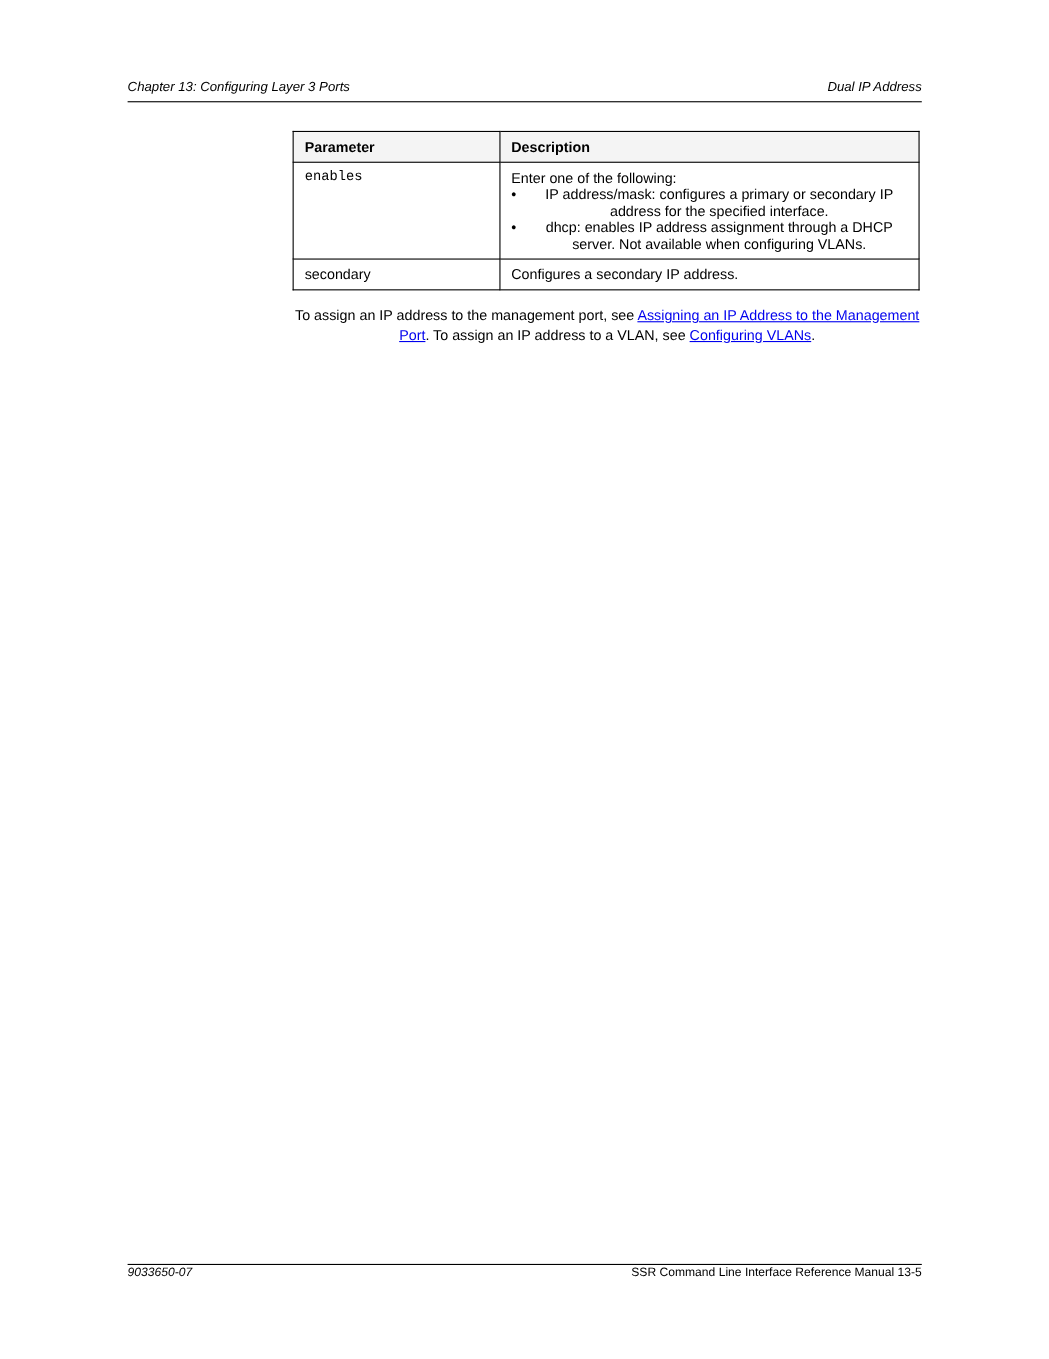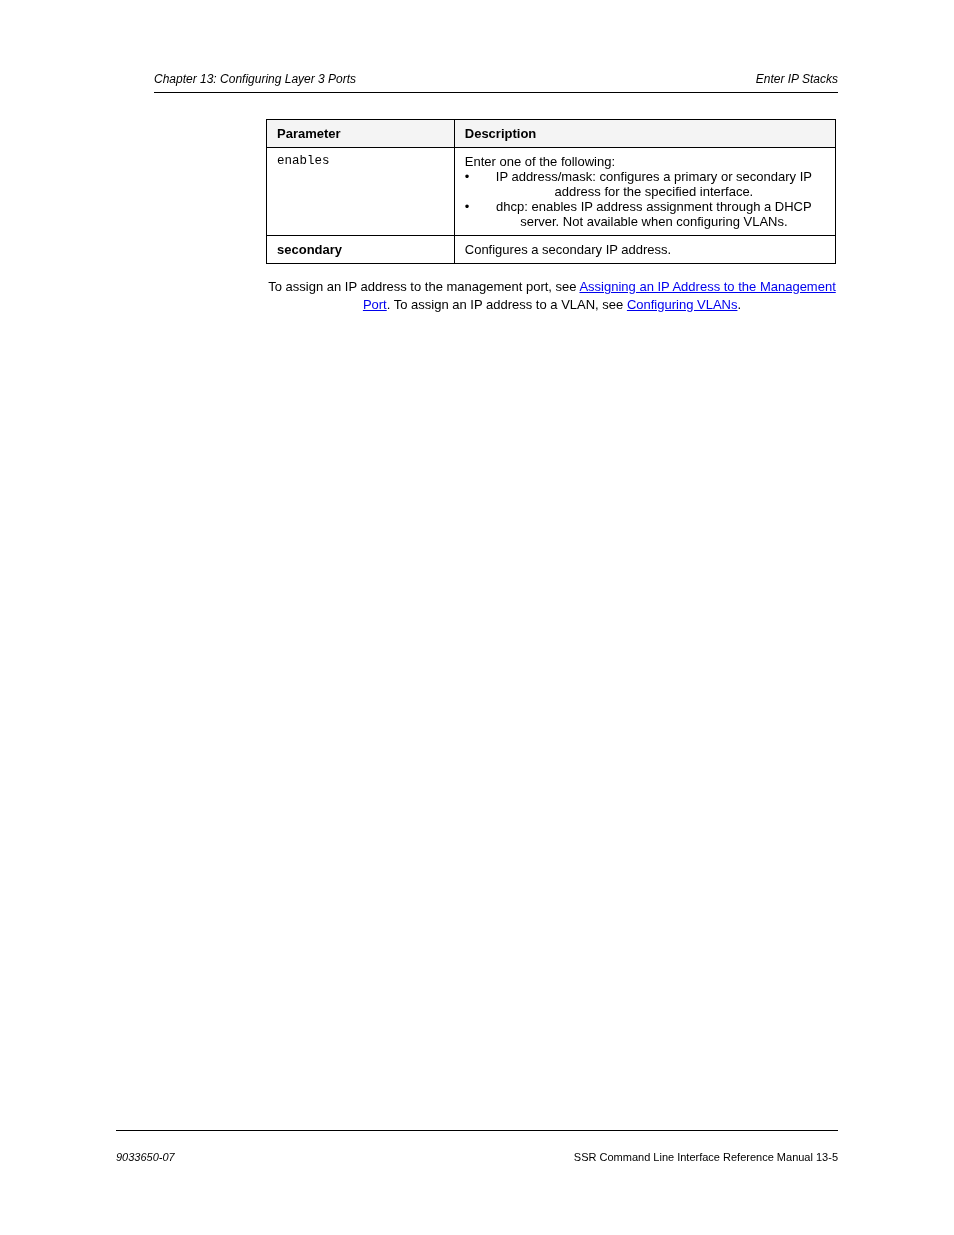--- a/index.html
+++ b/index.html
@@ -22,7 +22,6 @@
     justify-content: space-between;
     align-items: baseline;
     font-size: 12px;
-    margin-left: 38px;
   }
   .header-left { font-style: italic; }
   .header-right { font-style: italic; }

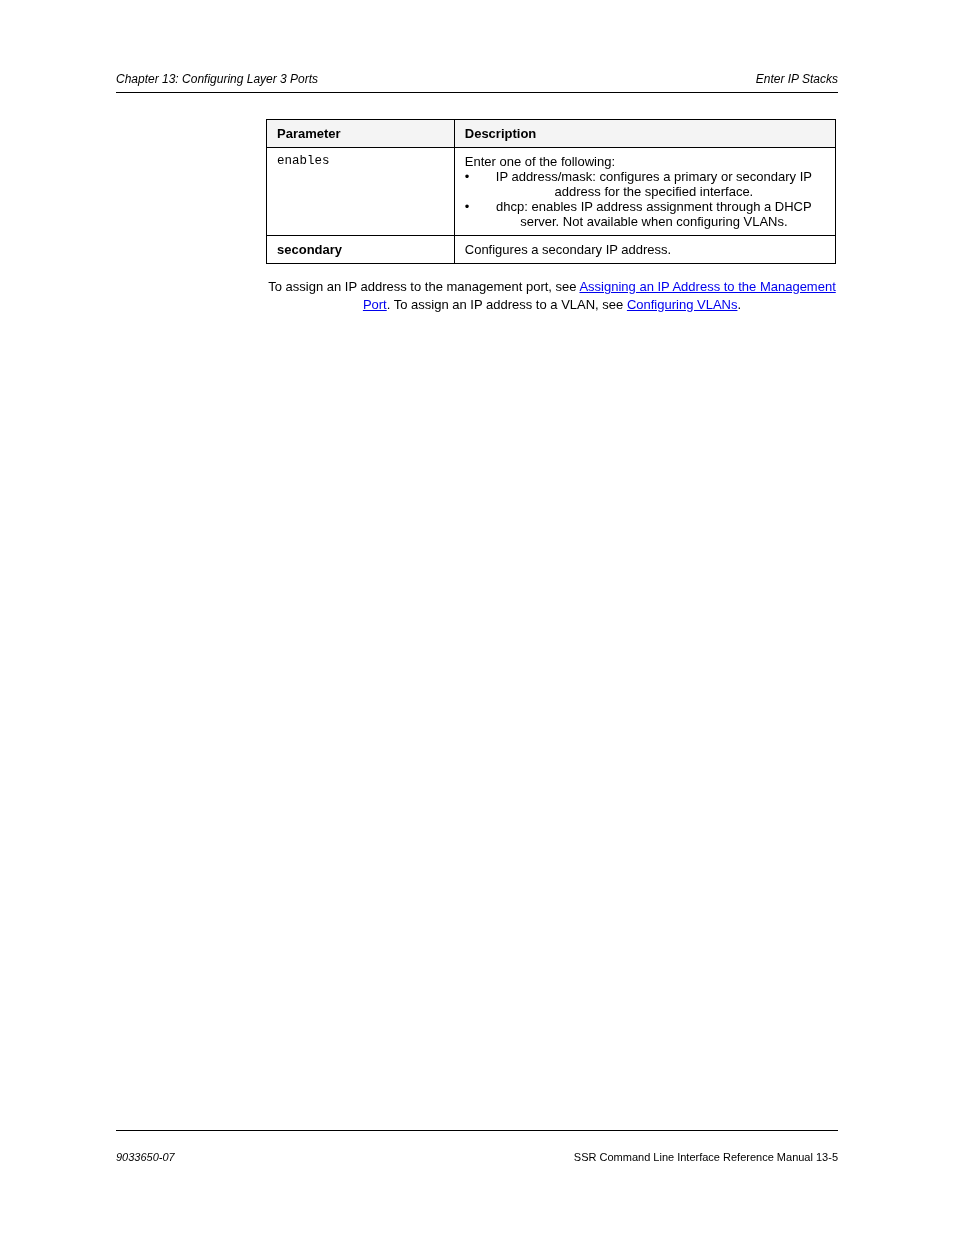--- a/index.html
+++ b/index.html
@@ -80,7 +80,7 @@
 <div class="page">
   <div class="header">
     <span class="header-left">Chapter 13: Configuring Layer 3 Ports</span>
-    <span class="header-right">Enter IP Stacks</span>
+    <span class="header-right">Dual IP Address</span>
   </div>
 
   <div class="table-wrap">

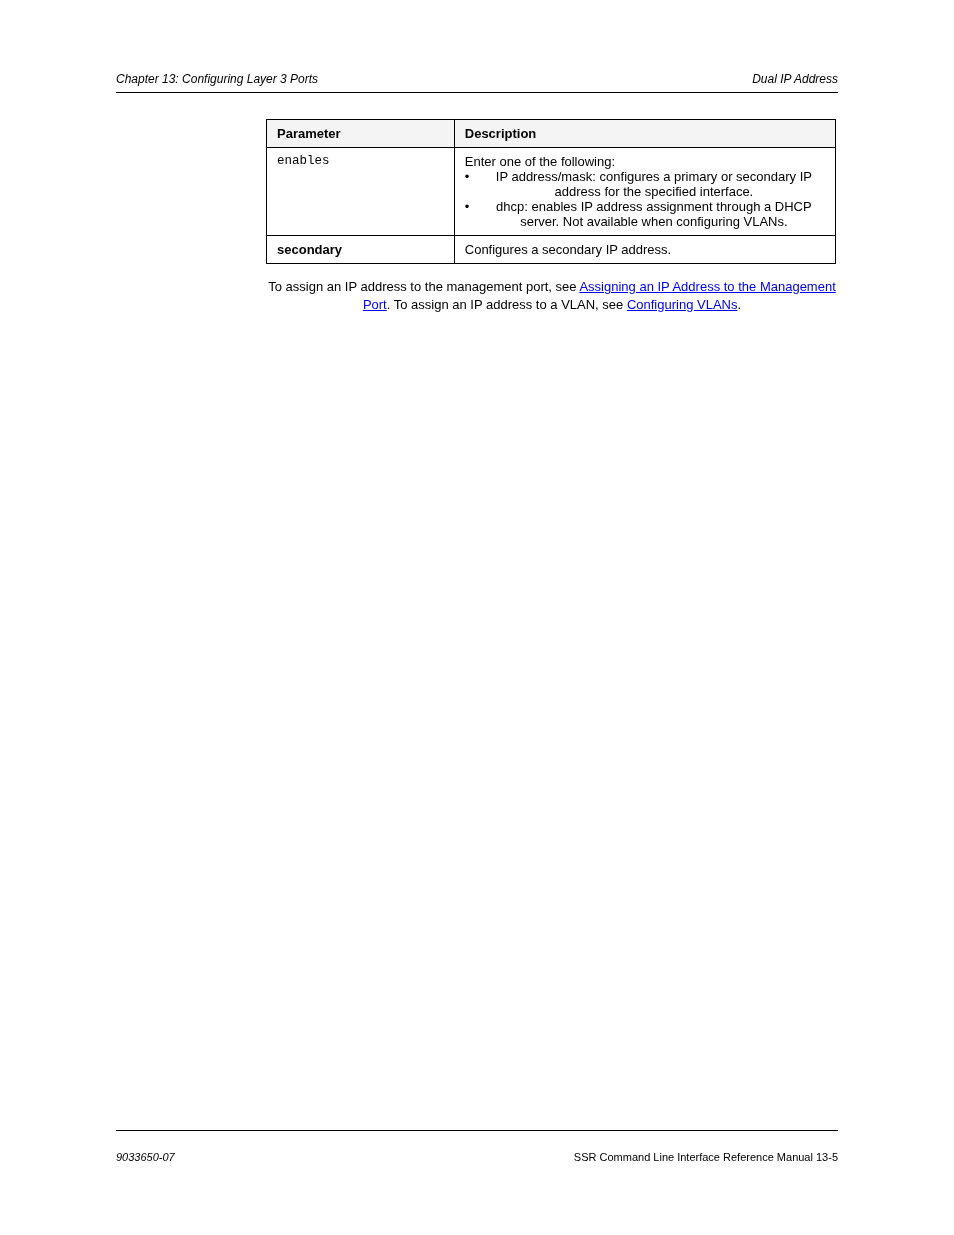--- a/index.html
+++ b/index.html
@@ -48,7 +48,7 @@
   .col-param { width: 33%; }
   .col-desc { width: 67%; }
   .monospace { font-family: "Courier New", Courier, monospace; font-size: 12.5px; }
-  .bold-cell { font-weight: bold; }
+  .bold-cell { font-weight: normal; }
   .bullet-row { display: flex; }
   .bullet-marker { width: 18px; flex-shrink: 0; }
   .bullet-text { flex: 1; text-align: center; }

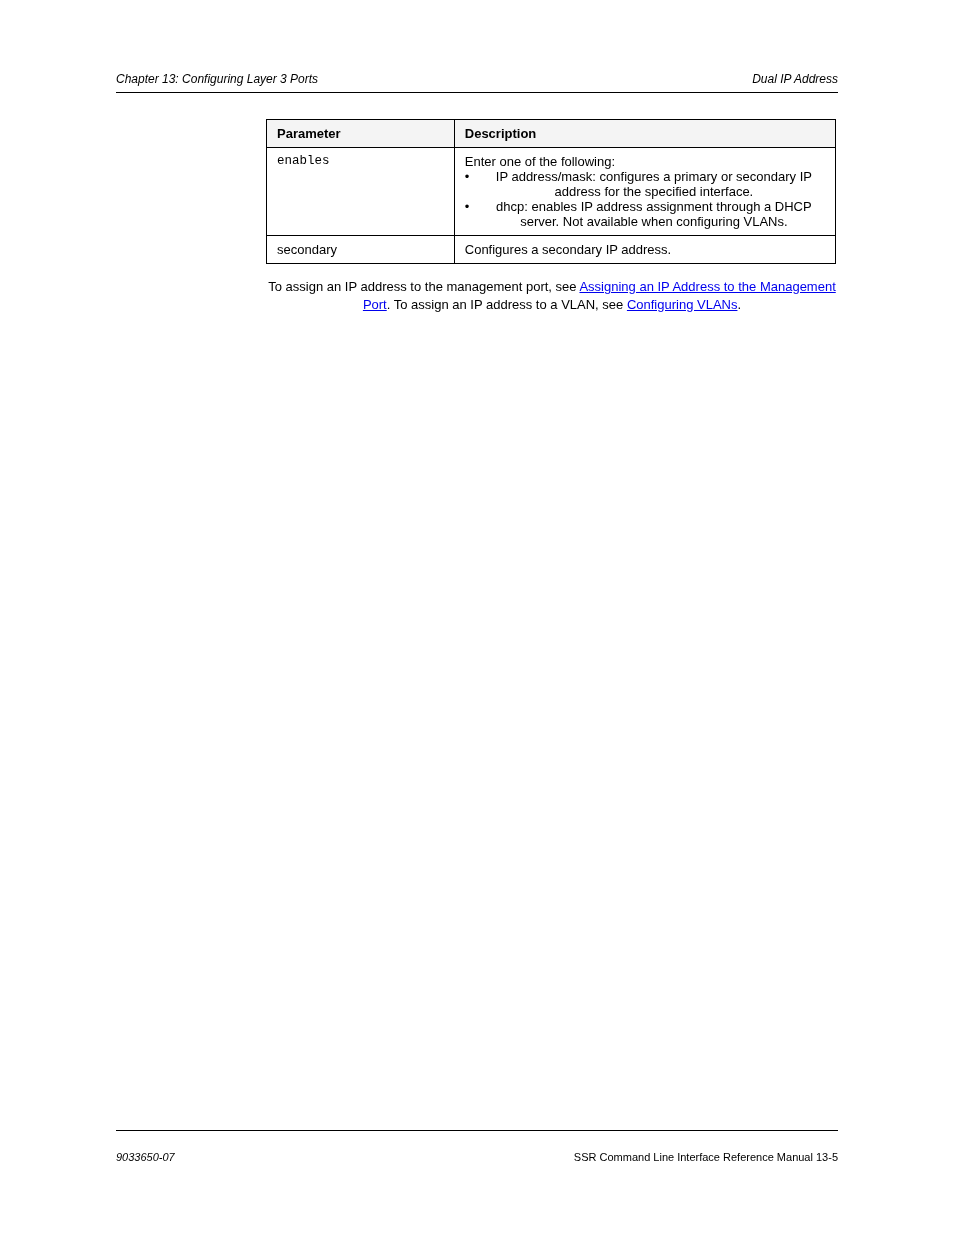--- a/index.html
+++ b/index.html
@@ -66,7 +66,7 @@
     left: 116px;
     right: 116px;
     border-top: 1px solid #000;
-    padding-top: 20px;
+    padding-top: 1px;
     display: flex;
     justify-content: space-between;
     font-size: 11px;

